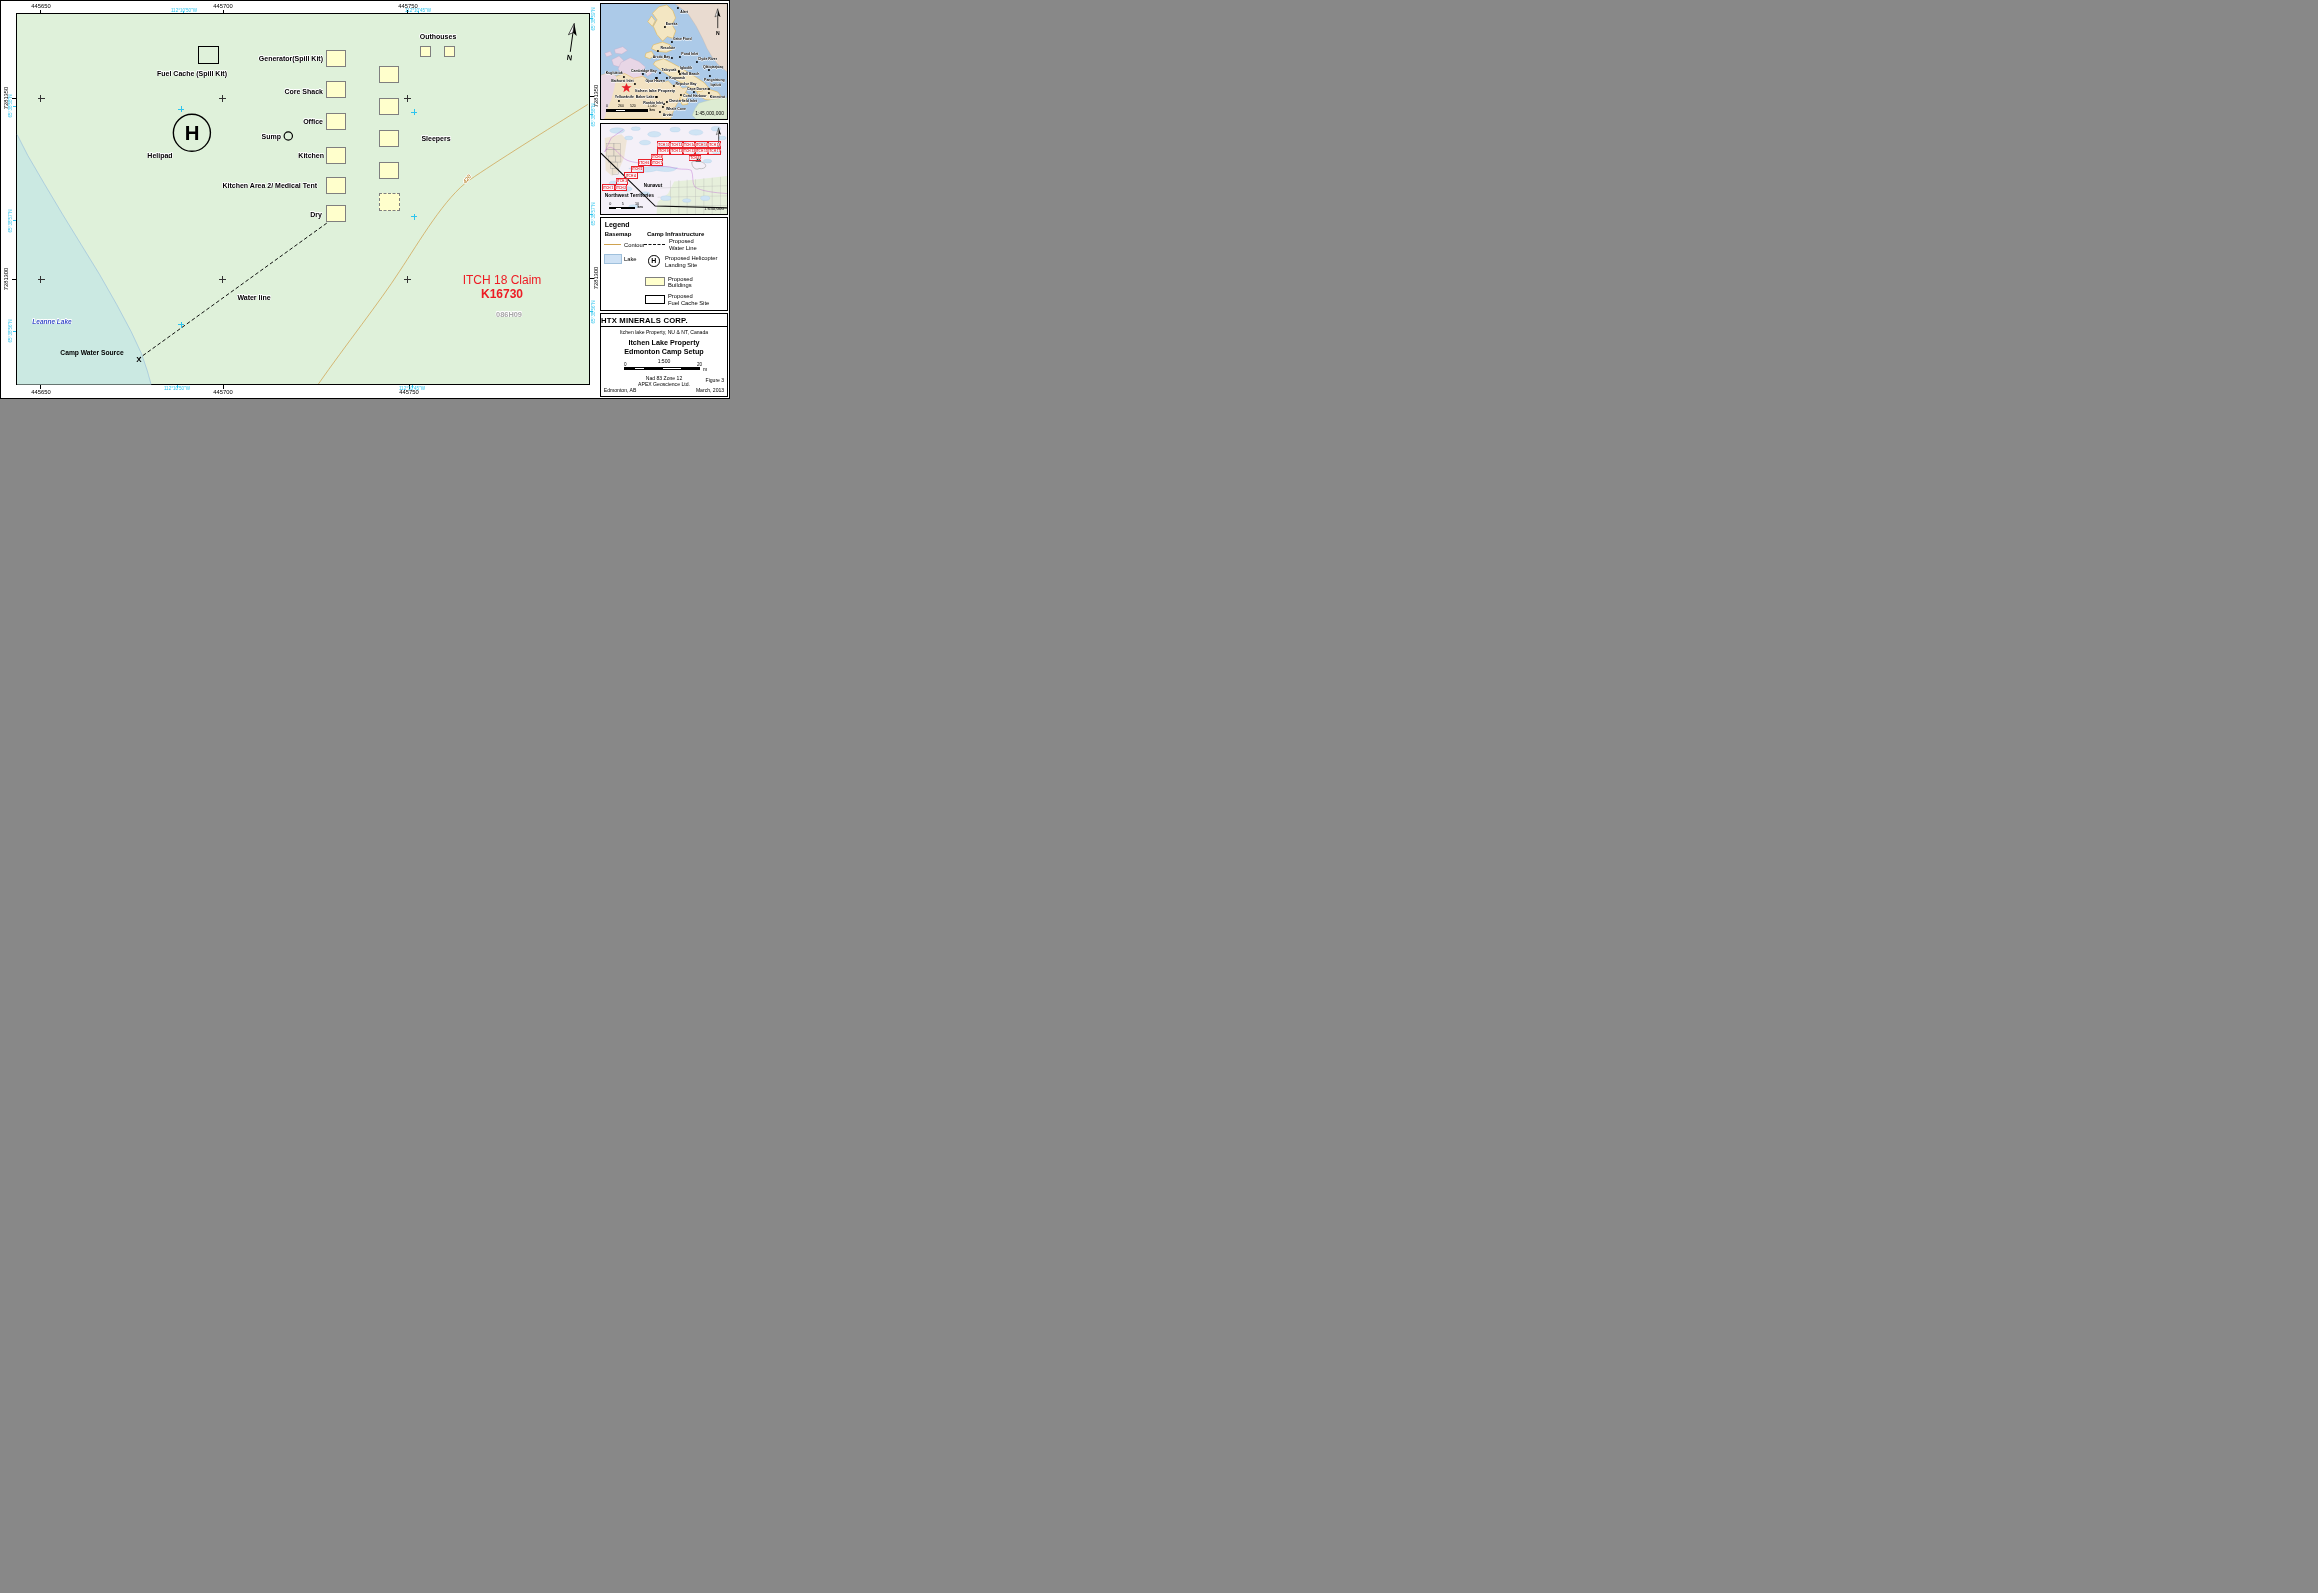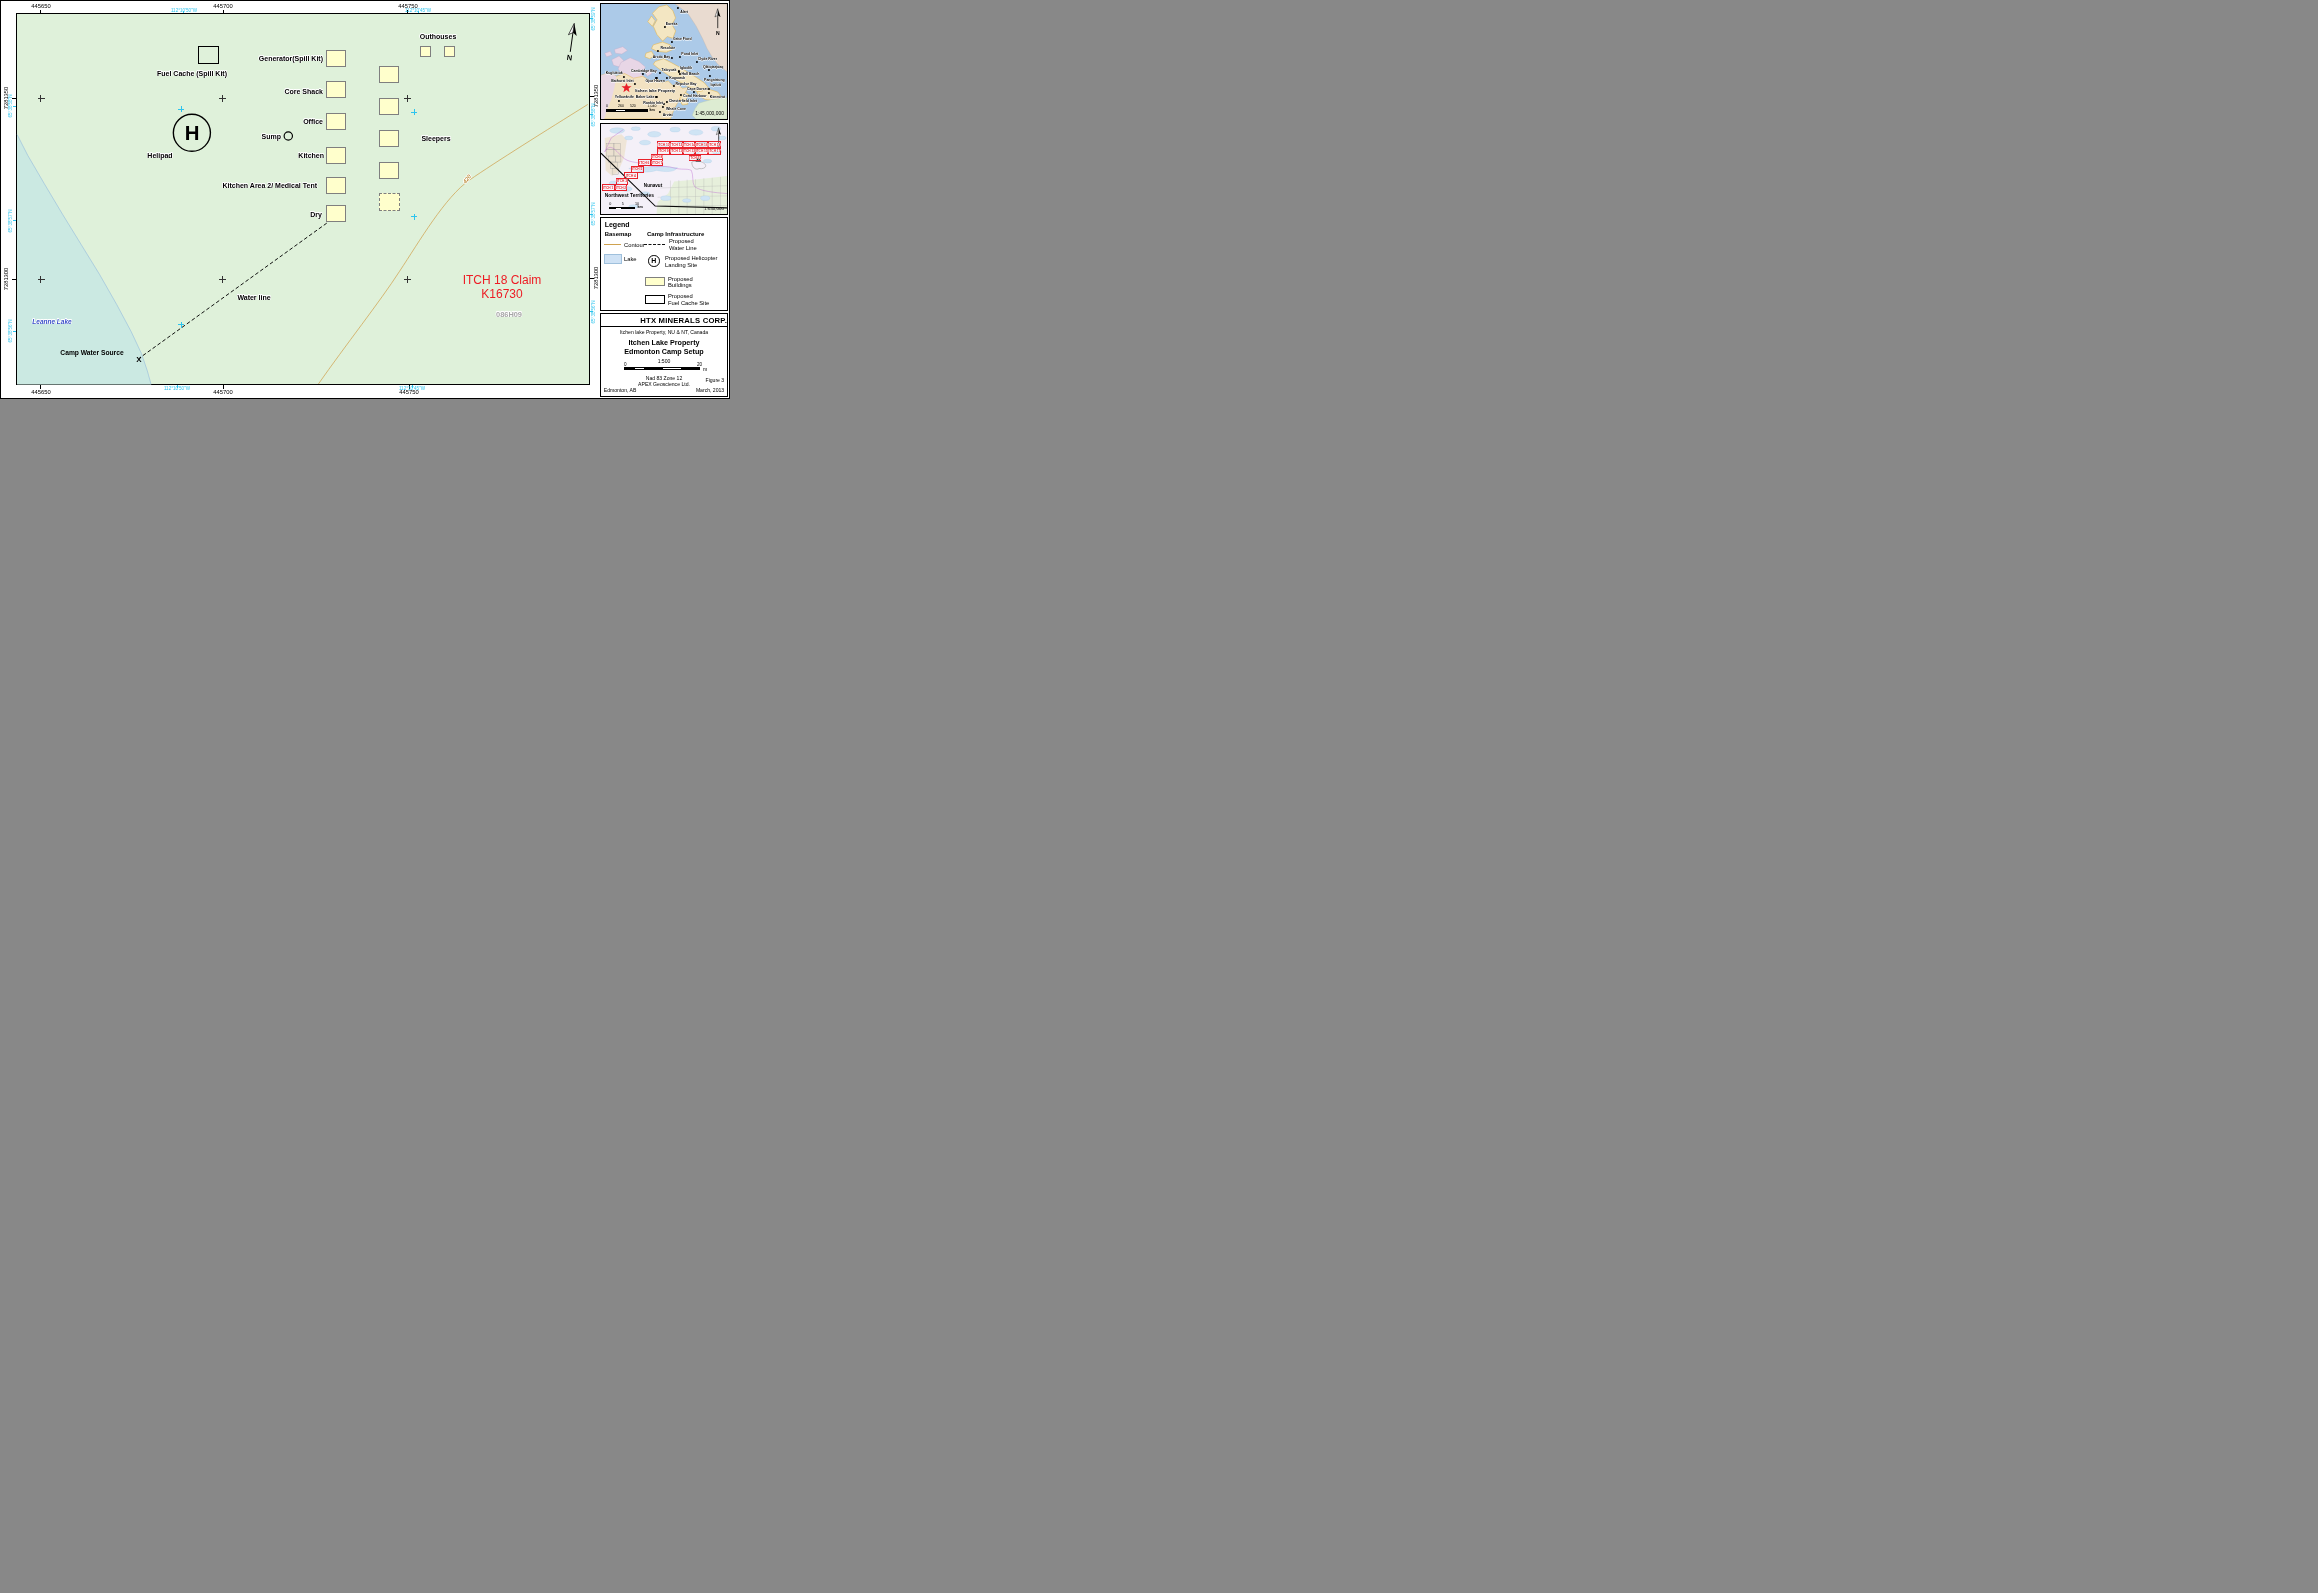--- a/index.html
+++ b/index.html
@@ -84,7 +84,7 @@
   <span class="maplbl halo" style="left:52px;top:321px;color:#3a50c8;font-style:italic;font-size:6.5px">Leanne Lake</span>
 
   <span class="maplbl" style="left:502px;top:280px;color:var(--red);font-weight:500;font-size:12px">ITCH 18 Claim</span>
-  <span class="maplbl" style="left:502px;top:294px;color:var(--red);font-weight:400;font-size:12px">K16730</span>
+  <span class="maplbl" style="left:502px;top:294px;color:var(--red);font-weight:700;font-size:12px">K16730</span>
   <span class="maplbl halo" style="left:509px;top:314px;color:#a6a6a6;font-size:7.4px">086H09</span>
 
   <span class="maplbl halo" style="left:467px;top:179px;color:#c09245;font-style:italic;font-size:5.8px;transform:translate(-50%,-50%) rotate(-50deg)">420</span>

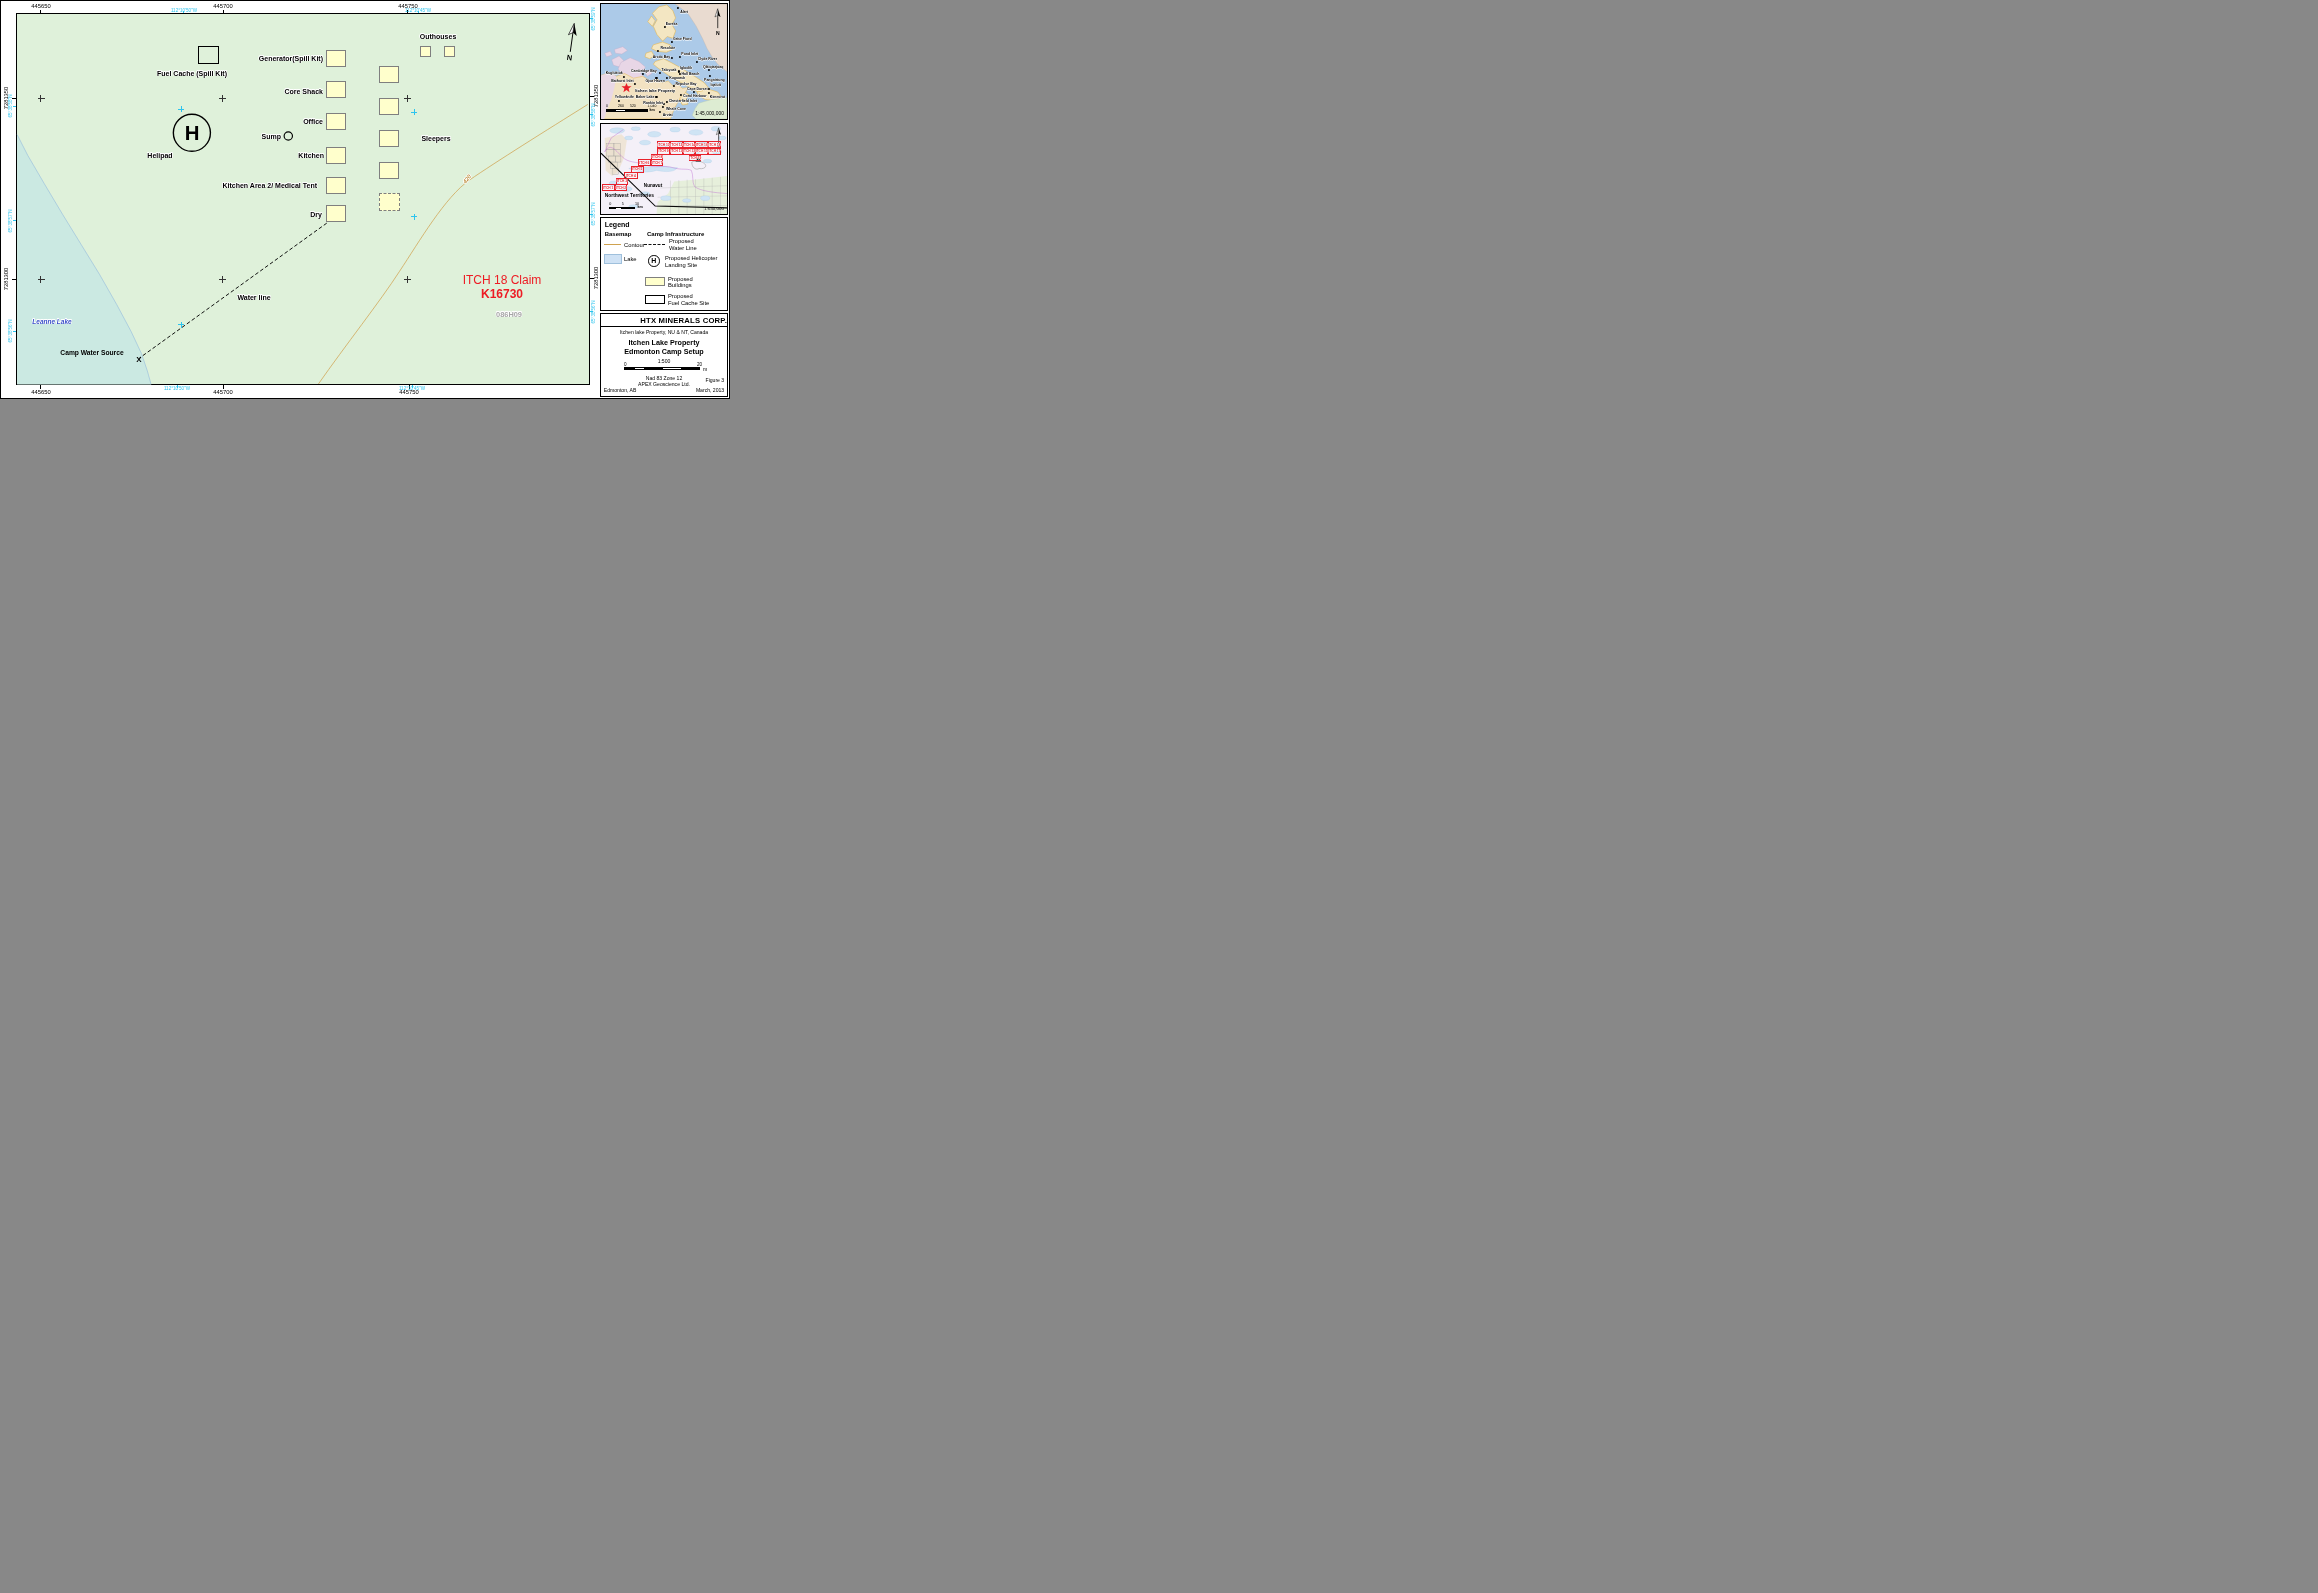--- a/index.html
+++ b/index.html
@@ -381,7 +381,7 @@
   </div>
 
   <div id="titlebox" class="panel">
-    <div class="abs" style="left:0;top:0;width:100%;height:12px;border-bottom:1.2px solid #000;display:flex;align-items:center;justify-content:flex-end">
+    <div class="abs" style="left:0;top:0;width:100%;height:12px;border-bottom:1.2px solid #000;display:flex;align-items:center;justify-content:flex-start">
       <span style="font-size:7.7px;font-weight:bold;letter-spacing:0.2px">HTX MINERALS CORP.</span>
     </div>
     <span class="lg" style="left:50%;top:15.3px;transform:translateX(-50%);font-size:5.1px">Itchen lake Property, NU &amp; NT, Canada</span>

